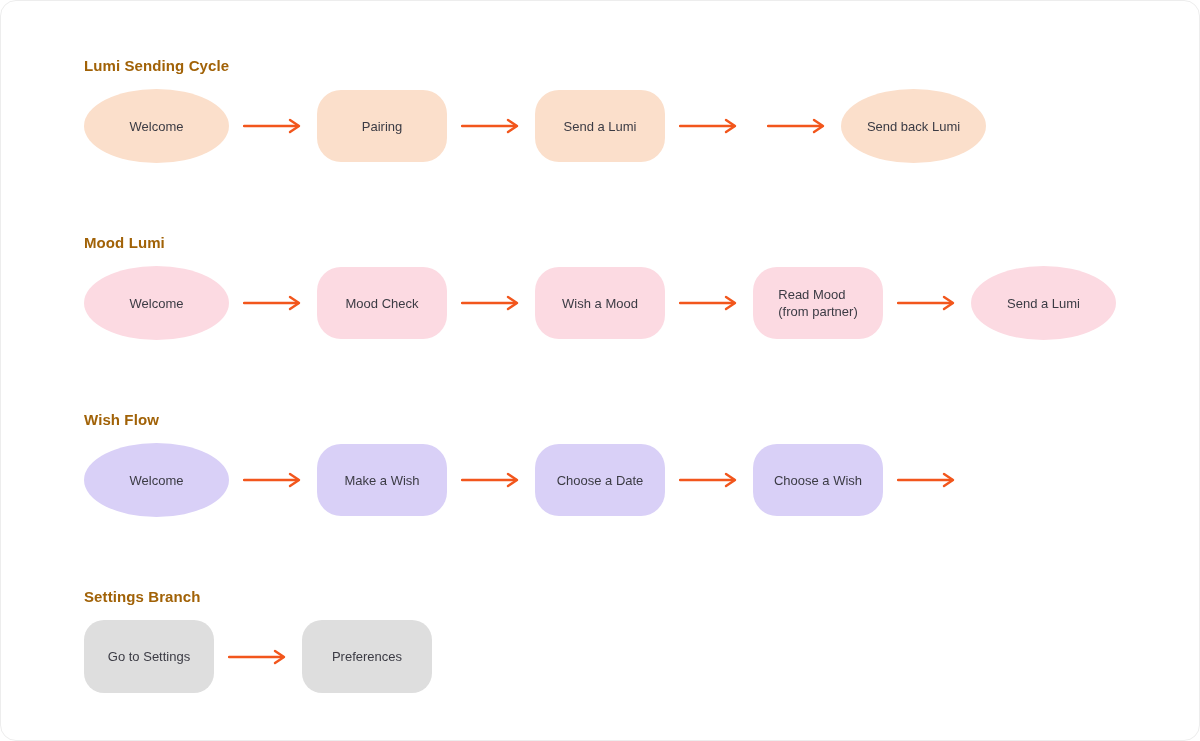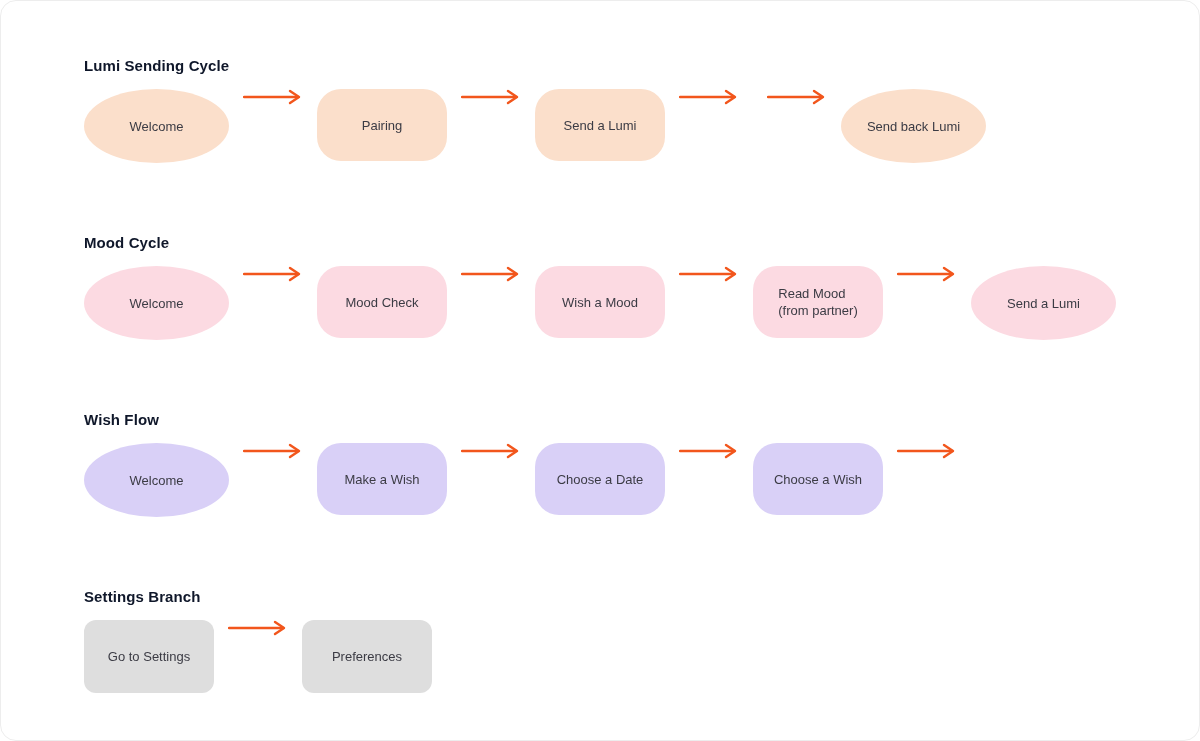--- a/index.html
+++ b/index.html
@@ -18,7 +18,7 @@
     margin: 0 0 14px 0;
     font-size: 15px;
     font-weight: 700;
-    color: #0f172a;
+    color: #a16207;
     line-height: 19px;
     letter-spacing: 0.1px;
   }

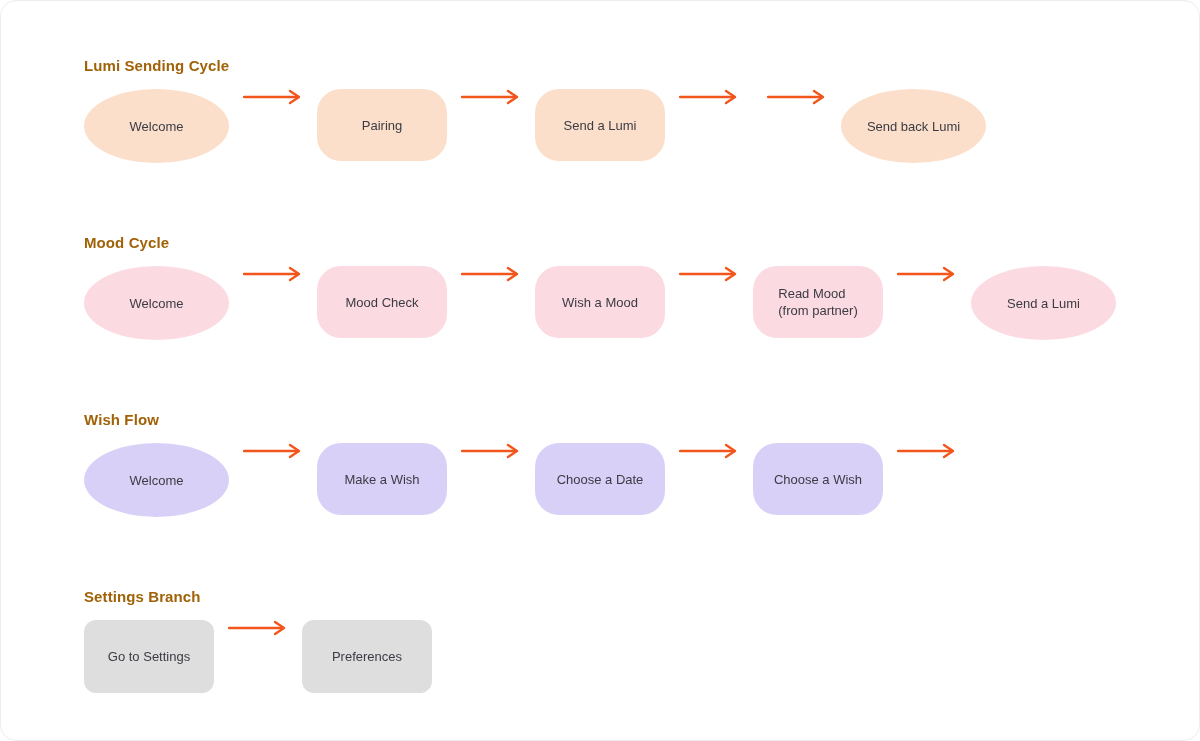--- a/index.html
+++ b/index.html
@@ -22,7 +22,7 @@
     line-height: 19px;
     letter-spacing: 0.1px;
   }
-  .row { display: flex; align-items: flex-start; }
+  .row { display: flex; align-items: center; }
   .node {
     display: flex; align-items: center; justify-content: center;
     font-size: 13px; line-height: 17px;

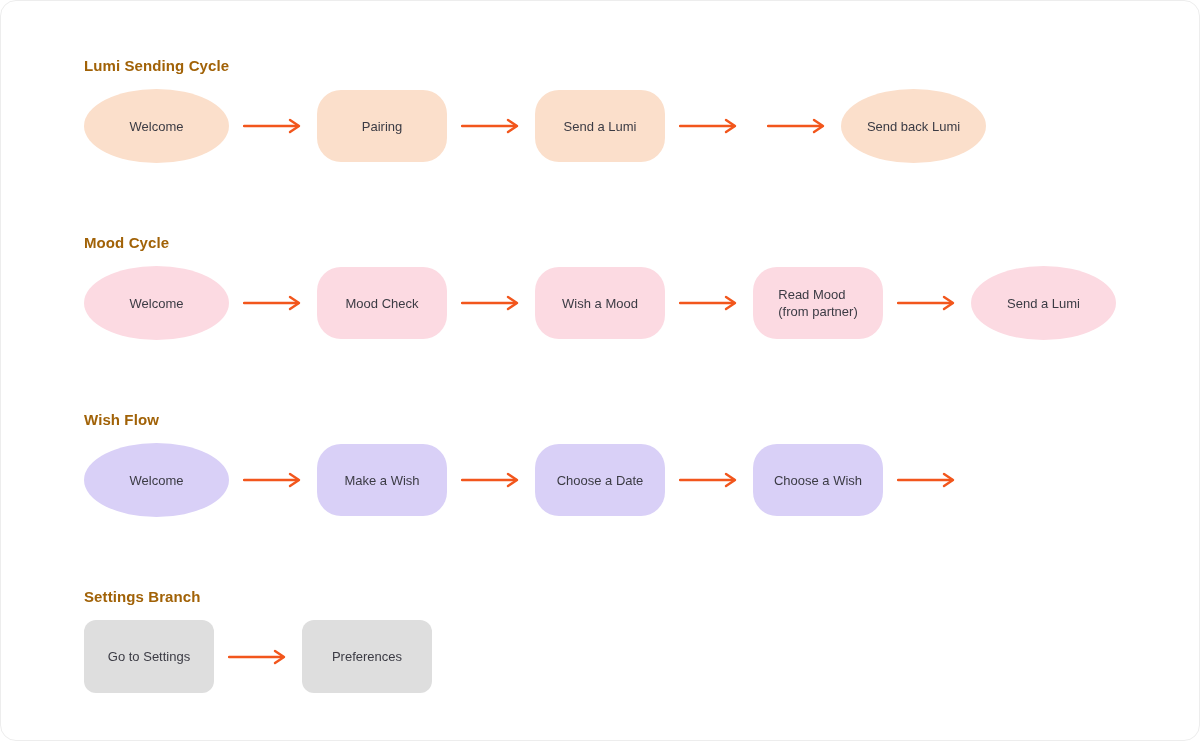--- a/index.html
+++ b/index.html
@@ -93,7 +93,7 @@
   </div>
 
   <div class="section s1">
-    <h2 class="section-title">Mood Cycle</h2>
+    <h2 class="section-title">Mood Lumi</h2>
     <div class="row">
       <div class="node ellipse">Welcome</div>
       <span class="connector">

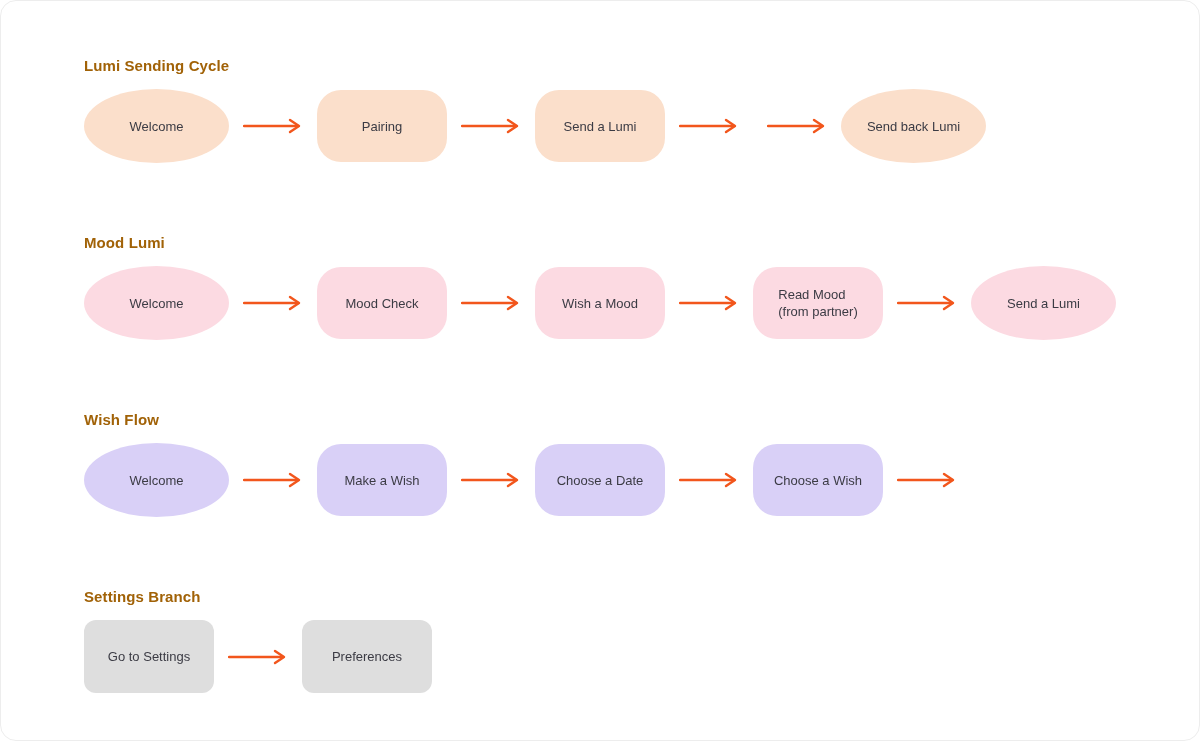--- a/index.html
+++ b/index.html
@@ -38,7 +38,7 @@
   .s1 .node { background: #FCDAE2; }
   .s2 .node { background: #D9D0F7; }
   .s3 .node { background: #DEDEDE; }
-  .s3 .rect { border-radius: 12px; height: 73px; }
+  .s3 .rect { border-radius: 20px; height: 73px; }
   .connector {
     width: 88px; height: 16px; flex: none;
     display: flex; align-items: center; justify-content: center;

